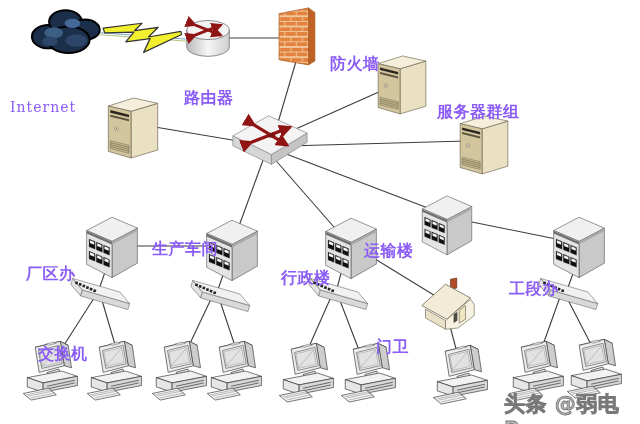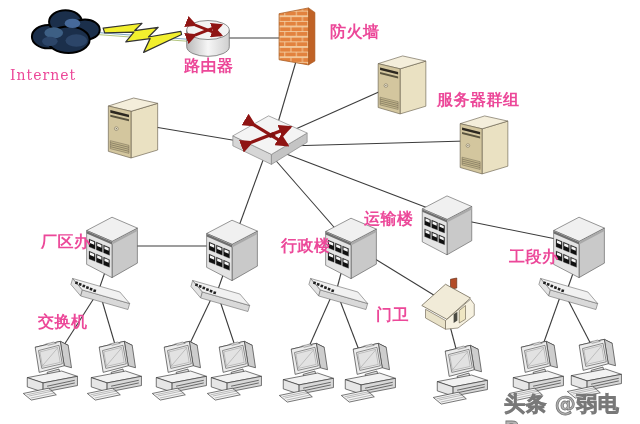--- a/index.html
+++ b/index.html
@@ -8,8 +8,8 @@
   #wires{position:absolute;left:0;top:0;z-index:1;}
   .node{position:absolute;z-index:2;}
   .node svg{display:block;width:100%;height:100%;}
-  .lbl{position:absolute;z-index:3;font:bold 16px "Liberation Serif",serif;color:#ec4899;
-       white-space:nowrap;letter-spacing:0.5px;}
+  .lbl{position:absolute;z-index:3;font:bold 16px "Liberation Serif",serif;color:#8b5cf6;
+       white-space:nowrap;letter-spacing:0.5px;margin-top:32px;}
   .lbl-en{font:14px "DejaVu Serif",serif;letter-spacing:1px;}
   .wm{position:absolute;left:504px;top:390px;z-index:4;
       font:bold 21px "DejaVu Sans",sans-serif;color:#b3b3b3;

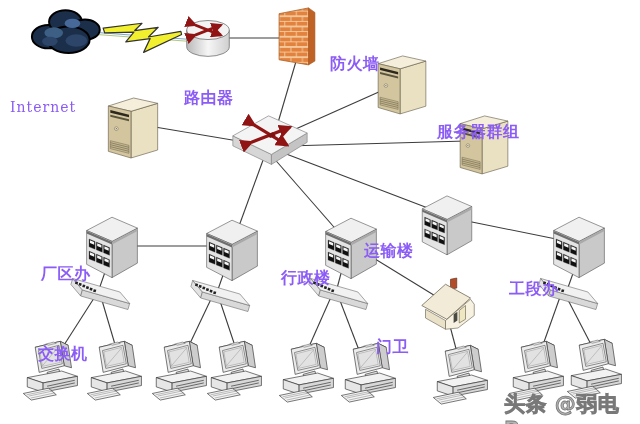--- a/index.html
+++ b/index.html
@@ -325,7 +325,7 @@
   <div class="lbl lbl-en" style="left:10px;top:67px">Internet</div>
   <div class="lbl" style="left:184px;top:56px">路由器</div>
   <div class="lbl" style="left:330px;top:22px">防火墙</div>
-  <div class="lbl" style="left:437px;top:90px">服务器群组</div>
+  <div class="lbl" style="left:437px;top:70px">服务器群组</div>
   <div class="lbl" style="left:41px;top:232px">厂区办</div>
   <div class="lbl" style="left:281px;top:236px">行政楼</div>
   <div class="lbl" style="left:364px;top:209px">运输楼</div>

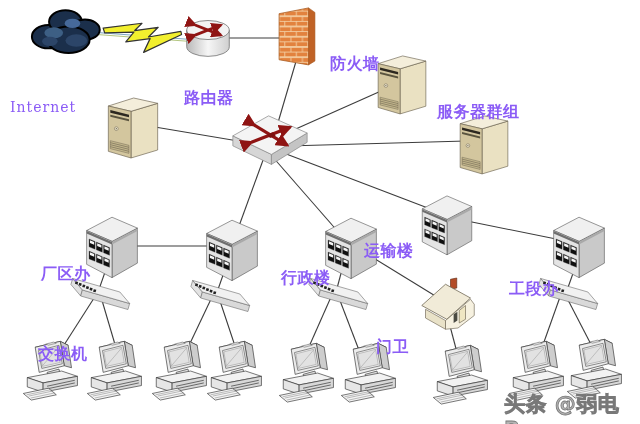--- a/index.html
+++ b/index.html
@@ -327,6 +327,7 @@
   <div class="lbl" style="left:330px;top:22px">防火墙</div>
   <div class="lbl" style="left:437px;top:70px">服务器群组</div>
   <div class="lbl" style="left:41px;top:232px">厂区办</div>
+  <div class="lbl" style="left:152px;top:207px">生产车间</div>
   <div class="lbl" style="left:281px;top:236px">行政楼</div>
   <div class="lbl" style="left:364px;top:209px">运输楼</div>
   <div class="lbl" style="left:509px;top:247px">工段办</div>

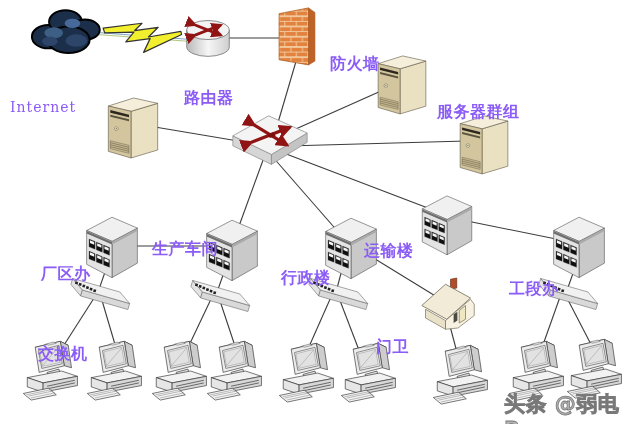--- a/index.html
+++ b/index.html
@@ -326,7 +326,7 @@
   <div class="lbl" style="left:184px;top:56px">路由器</div>
   <div class="lbl" style="left:330px;top:22px">防火墙</div>
   <div class="lbl" style="left:437px;top:70px">服务器群组</div>
-  <div class="lbl" style="left:41px;top:232px">厂区办</div>
+  <div class="lbl" style="left:26px;top:232px">厂区办</div>
   <div class="lbl" style="left:152px;top:207px">生产车间</div>
   <div class="lbl" style="left:281px;top:236px">行政楼</div>
   <div class="lbl" style="left:364px;top:209px">运输楼</div>

